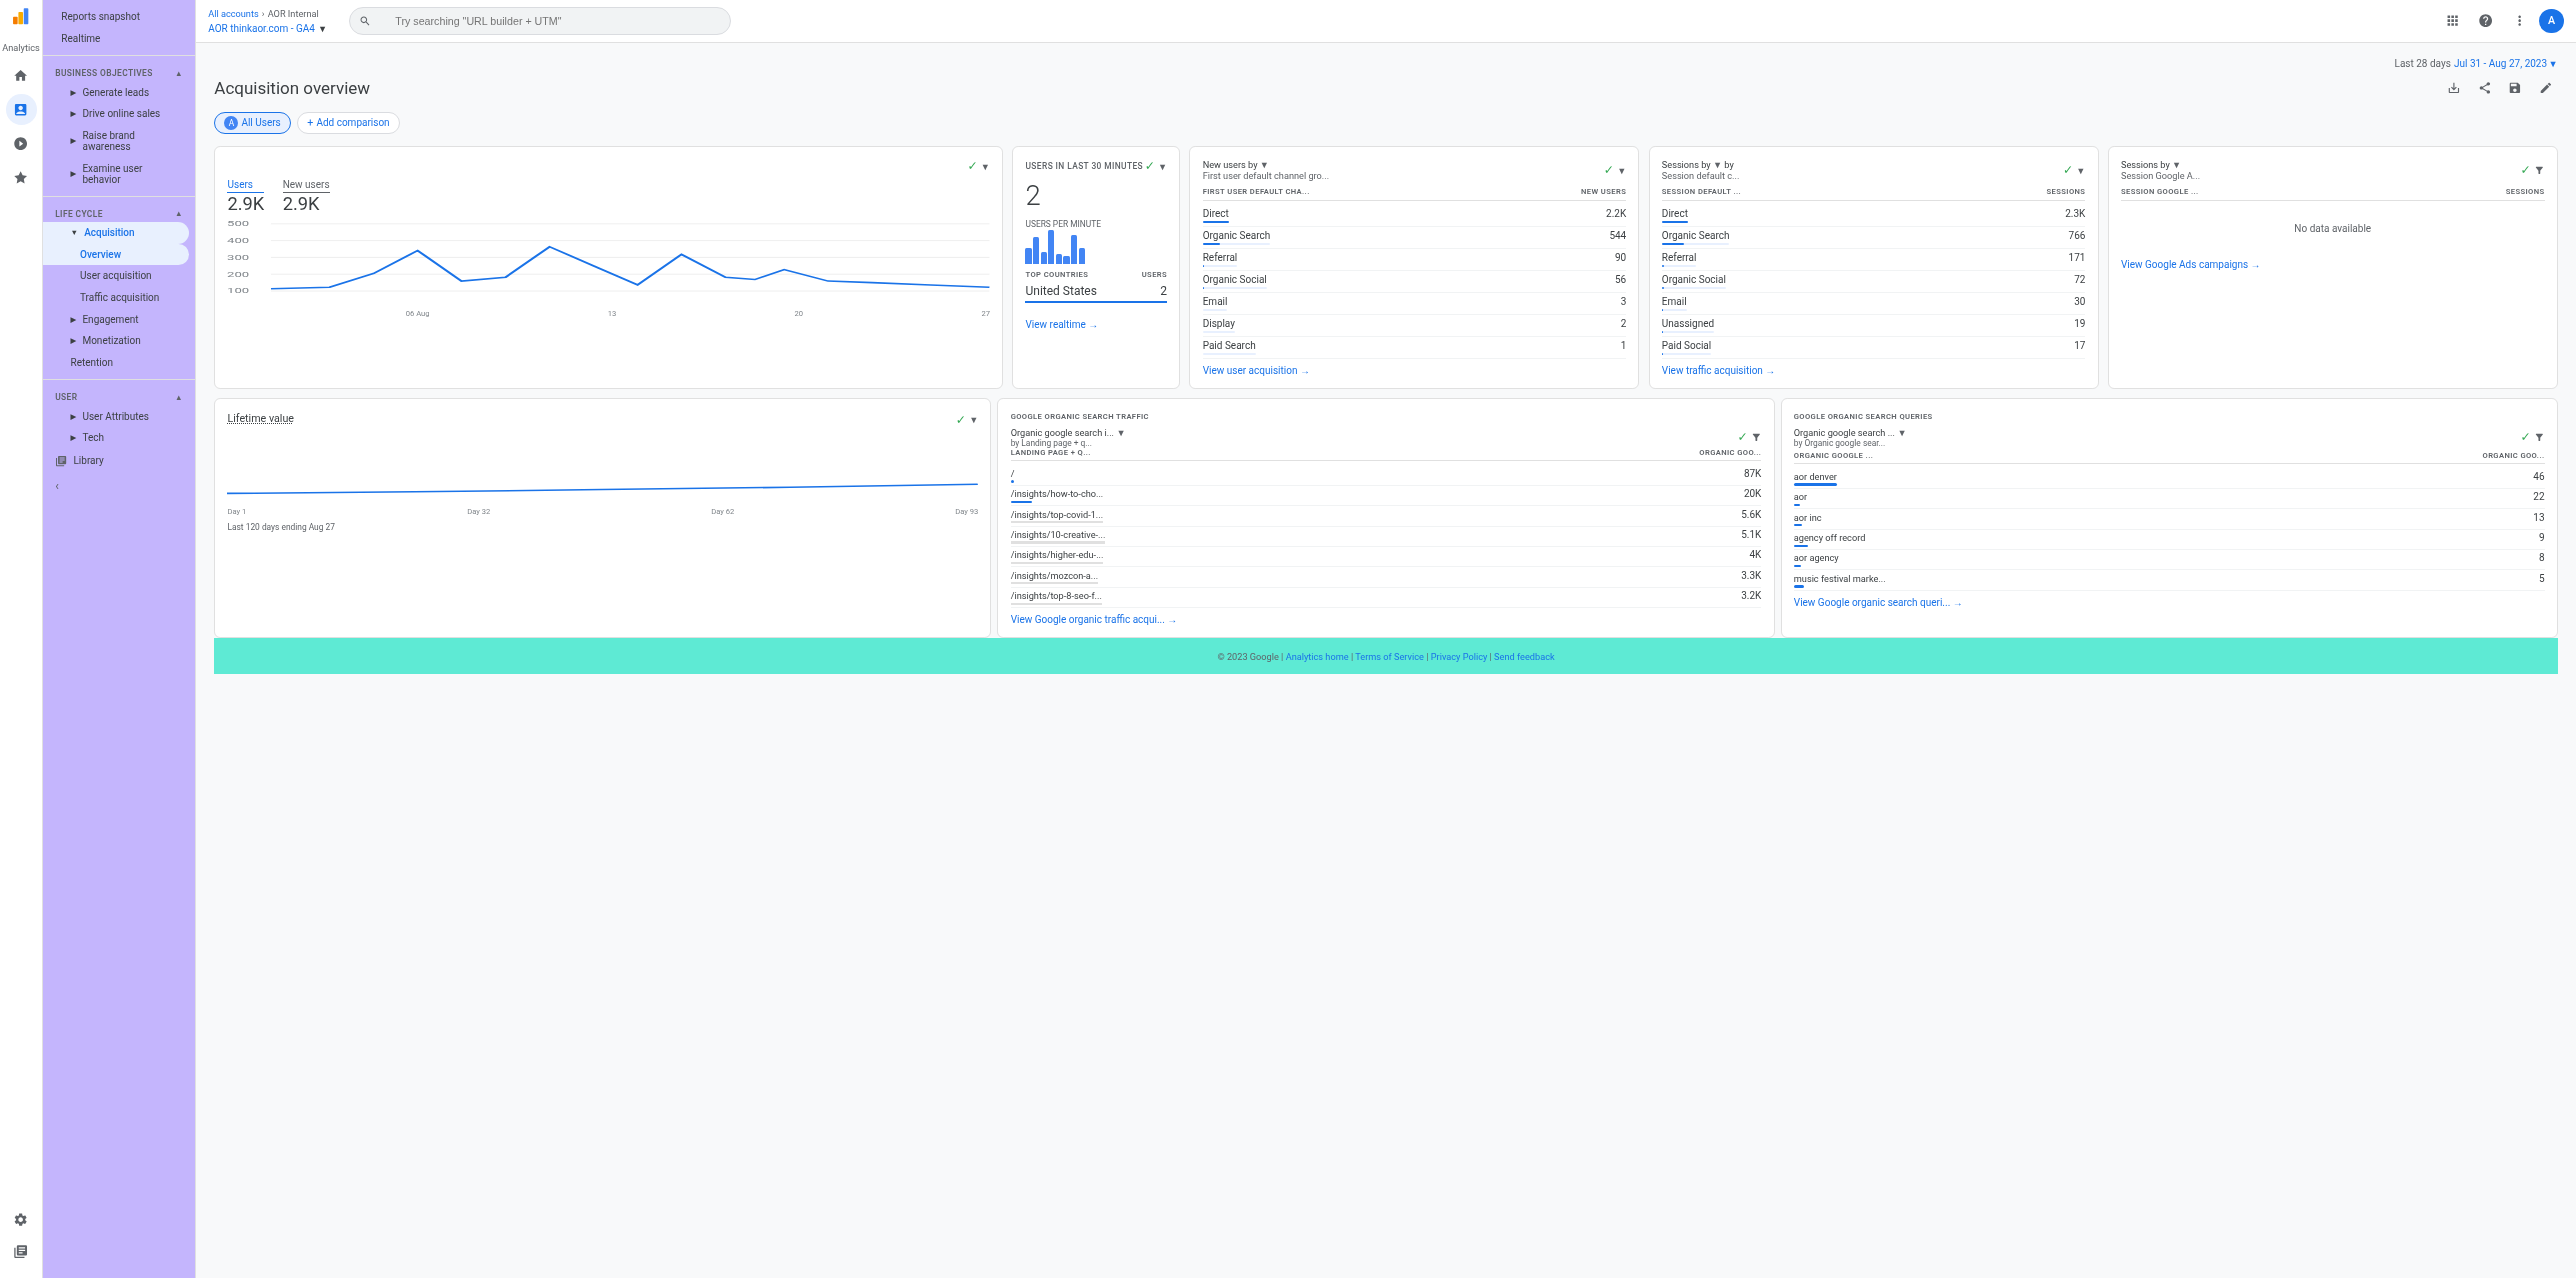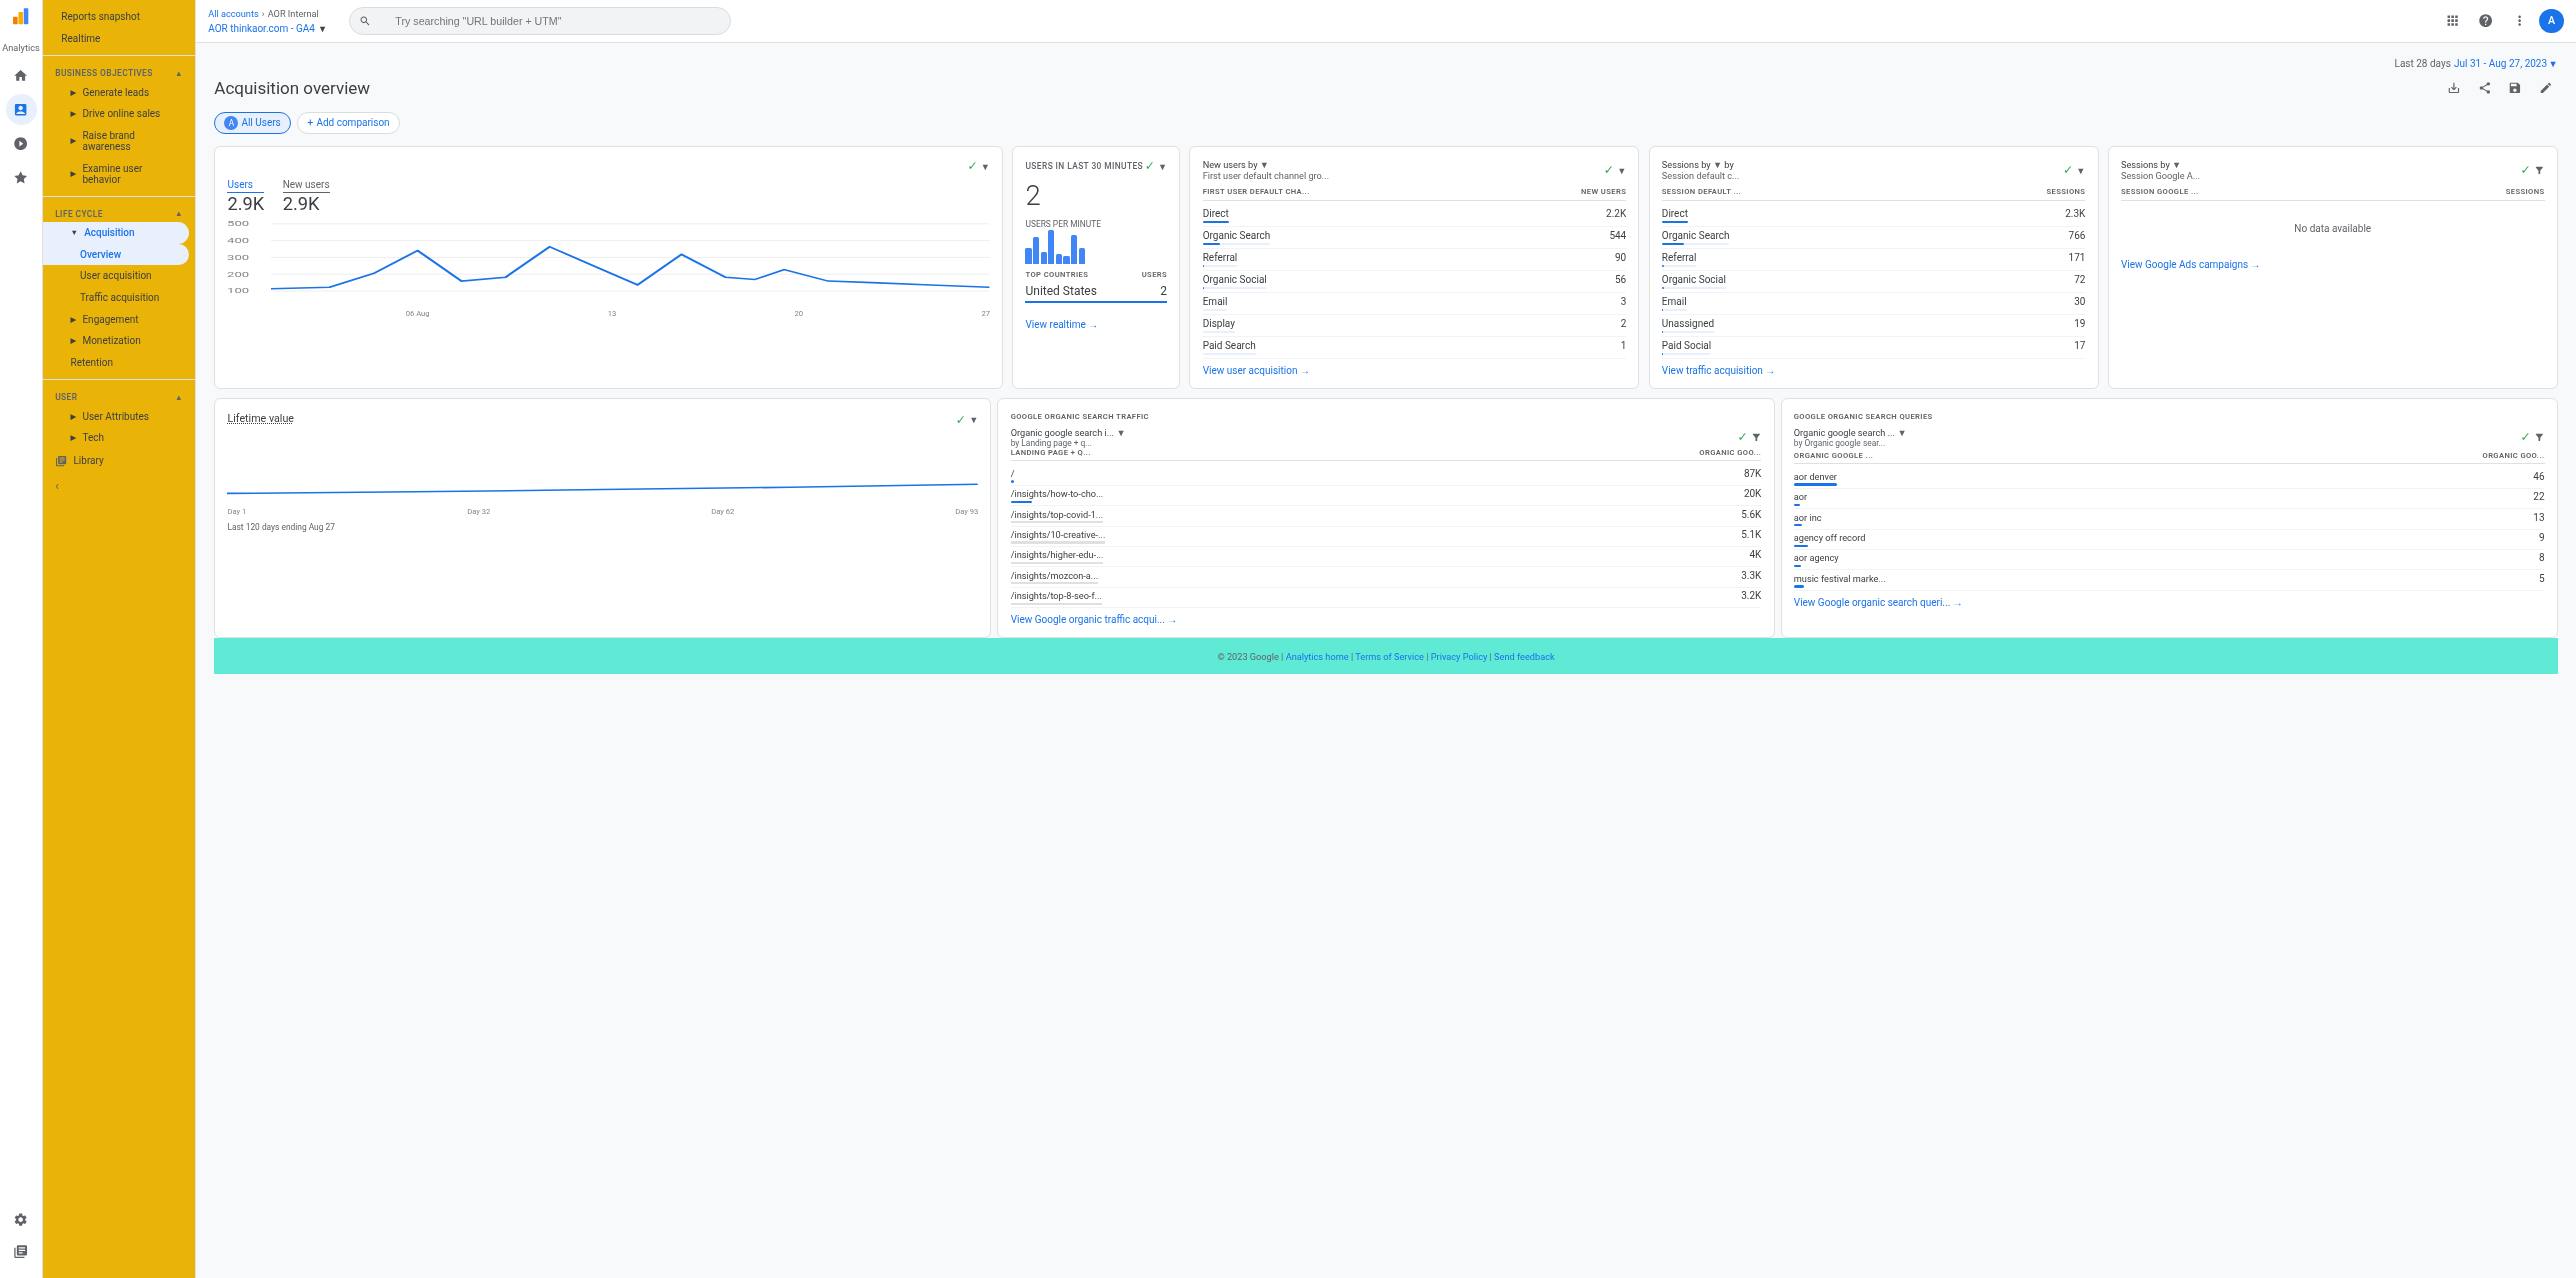--- a/index.html
+++ b/index.html
@@ -29,7 +29,7 @@
     
     .nav-sidebar {
       width: 153px;
-      background: #eab308;
+      background: #c4b5fd;
       border-right: 0.8px solid #e0e0e0;
       overflow-y: auto;
       flex-shrink: 0;

